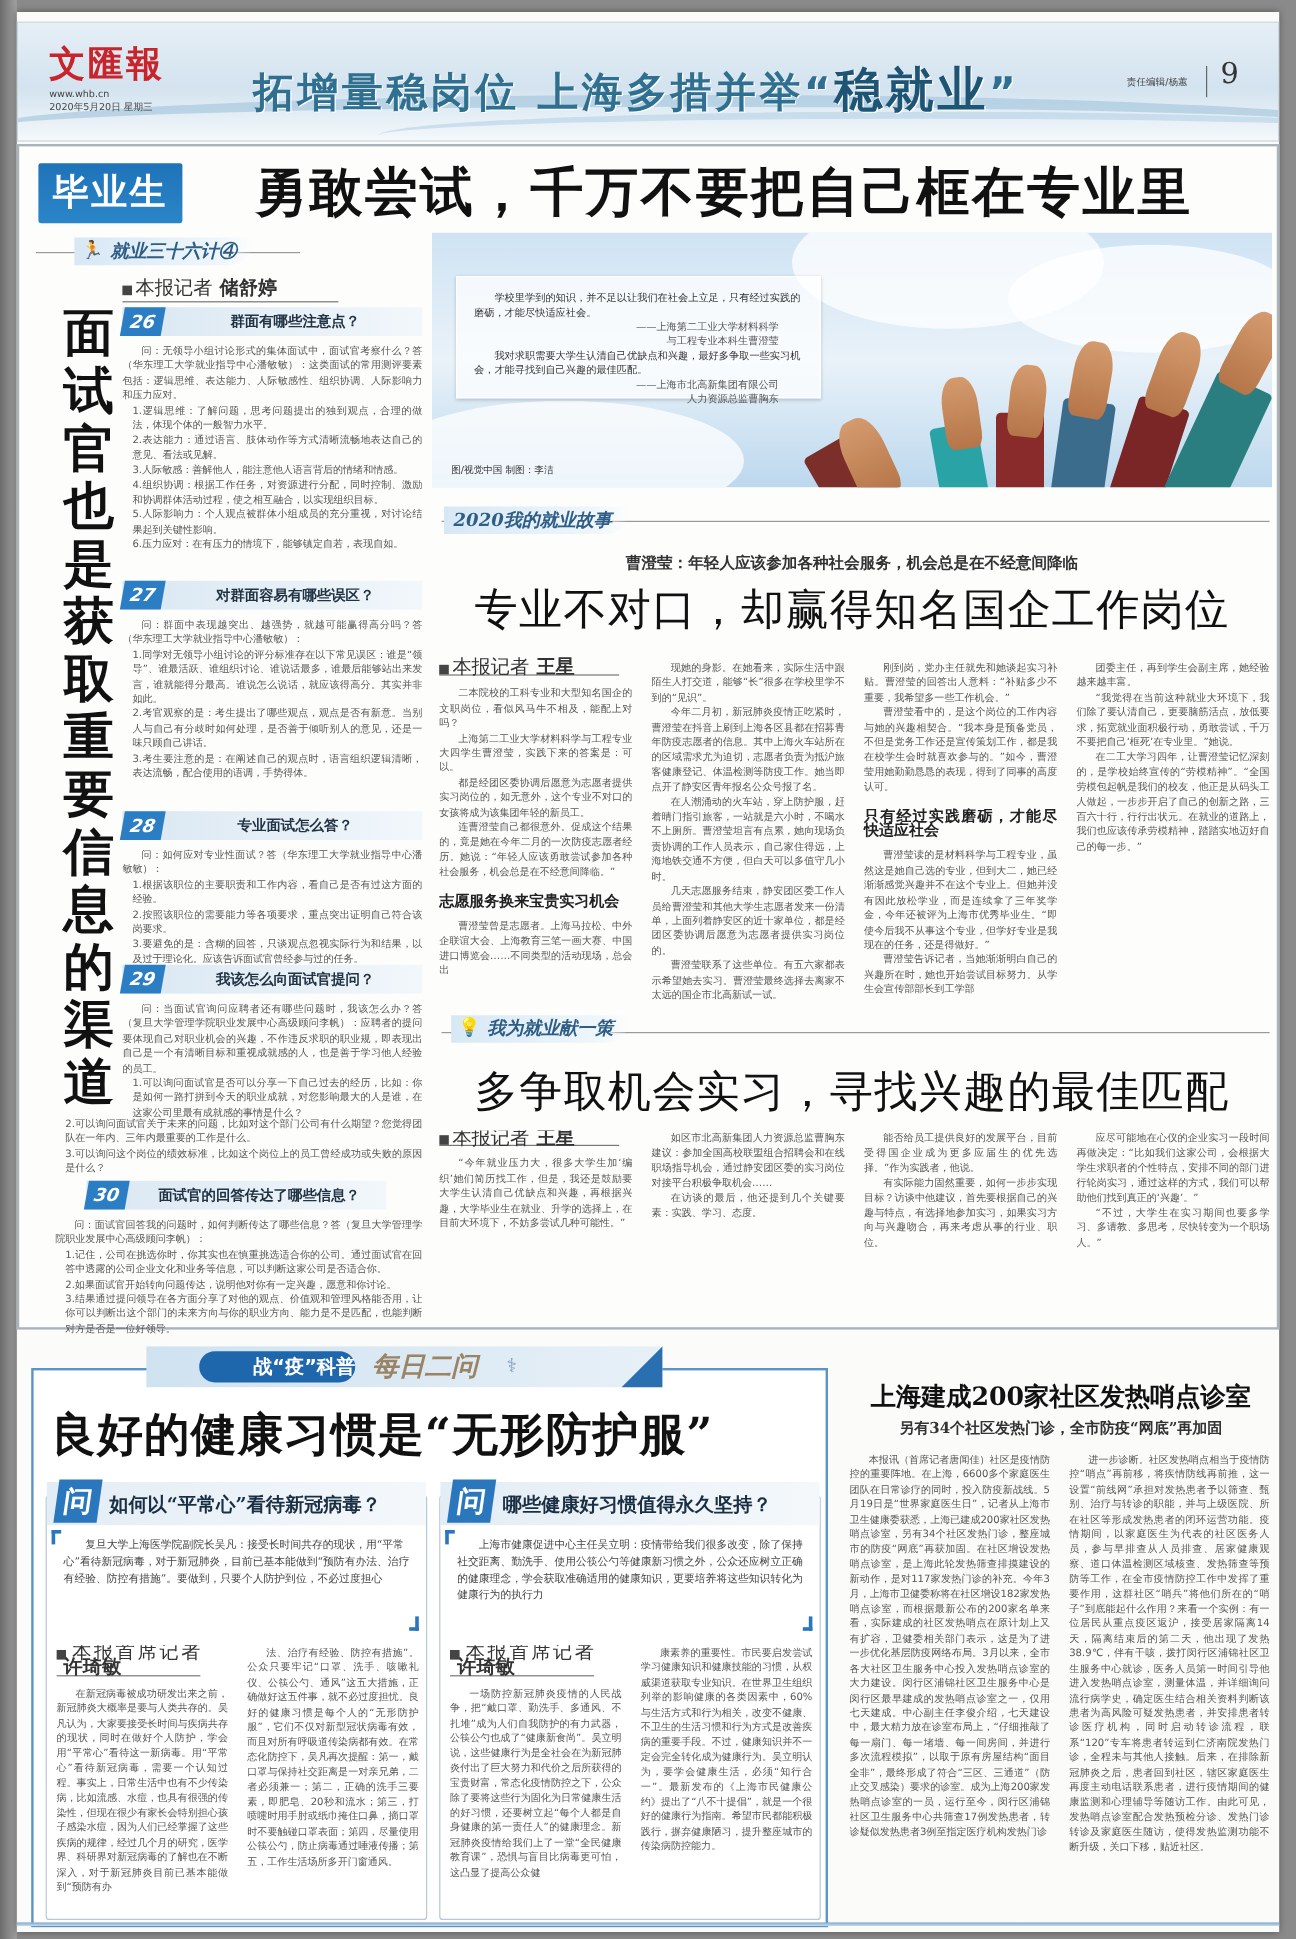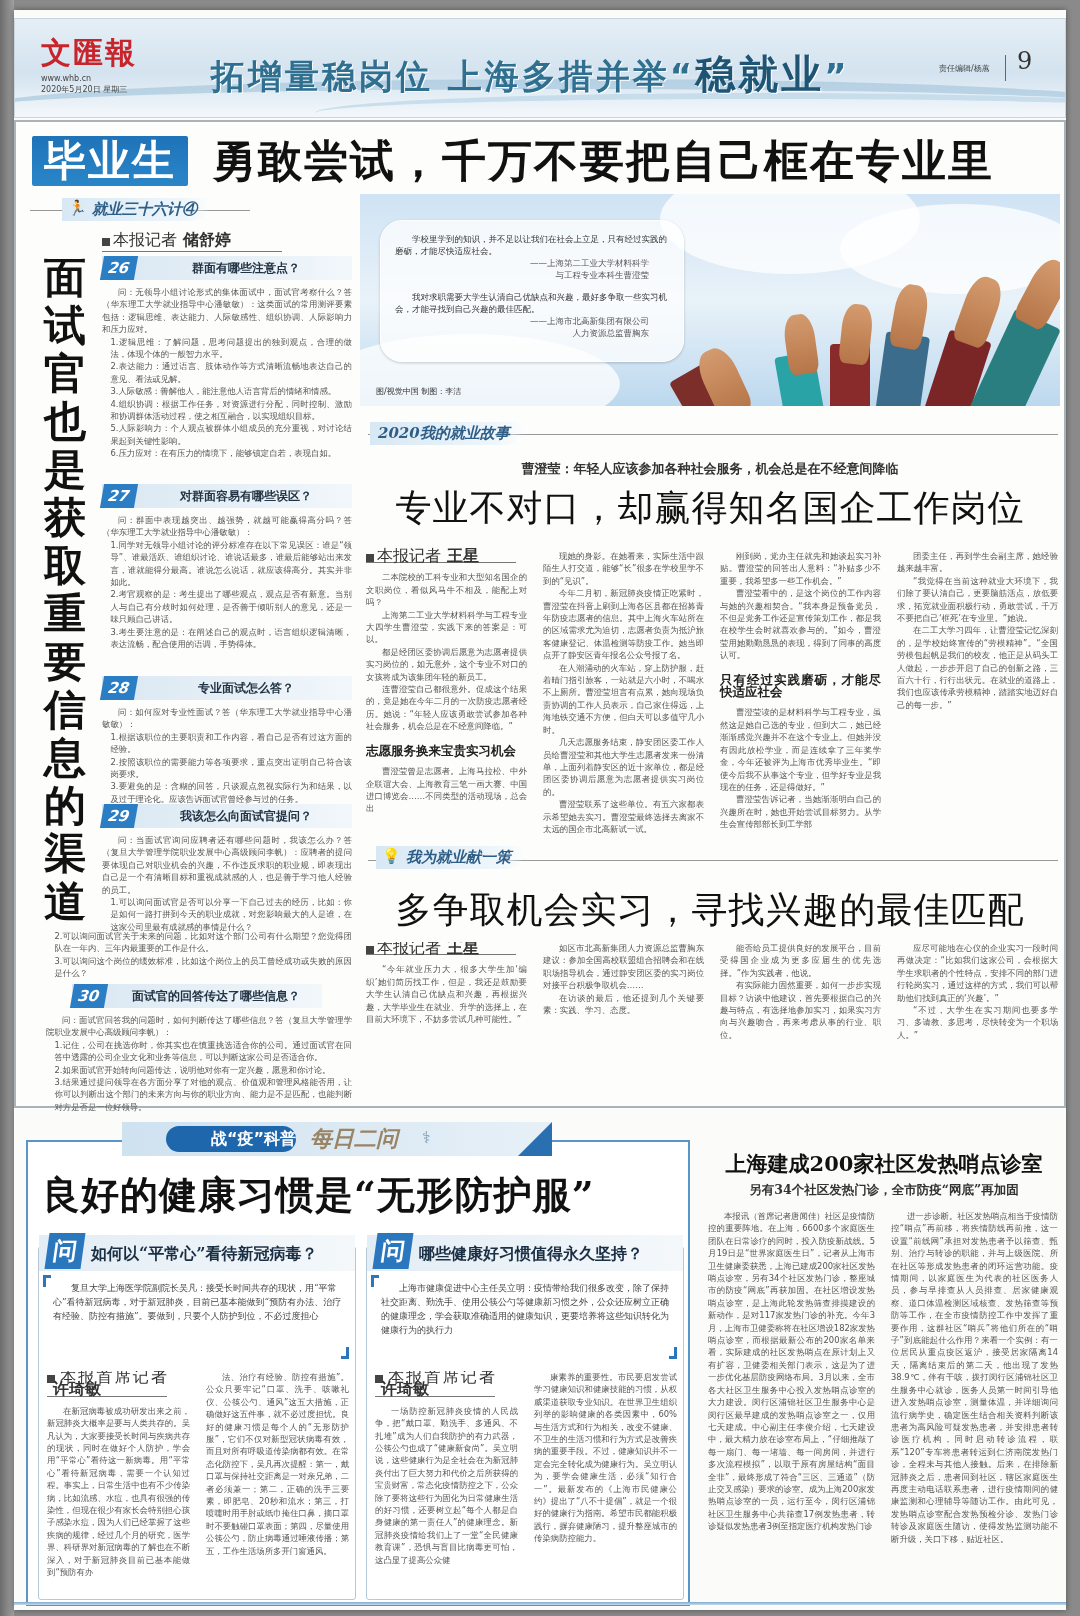--- a/index.html
+++ b/index.html
@@ -20,7 +20,7 @@
 .mast-page{position:absolute;left:1002px;top:28px;font-family:"DejaVu Serif",serif;font-size:24px;color:#333}
 
 .frame{position:absolute;left:0;top:110px;width:1052px;height:988px;border:2px solid #a9b3ba;background:#fdfdfc}
-.tag-grad{position:absolute;left:16px;top:14px;height:50px;padding:0 12px;background:linear-gradient(#1f73b8,#2a86c8);color:#fff;font-size:42px;font-weight:bold;line-height:50px;letter-spacing:2px;border-radius:2px}
+.tag-grad{position:absolute;left:16px;top:14px;height:50px;padding:0 12px;background:linear-gradient(#1f73b8,#2a86c8);color:#fff;font-size:30px;font-weight:bold;line-height:50px;letter-spacing:2px;border-radius:2px}
 .headline1{position:absolute;left:196px;top:14px;font-family:"DejaVu Serif",serif;font-size:44px;font-weight:bold;color:#111;letter-spacing:2px;line-height:50px}
 .rule{position:absolute;height:1px;background:#999}
 .rubric{position:absolute;font-family:"DejaVu Serif",serif;font-style:italic;color:#2e5d86;font-size:15px;font-weight:bold;background:linear-gradient(90deg,#d7e8f4,#eef6fb 80%,transparent);padding:2px 14px 2px 30px;border-radius:0 0 20px 0}

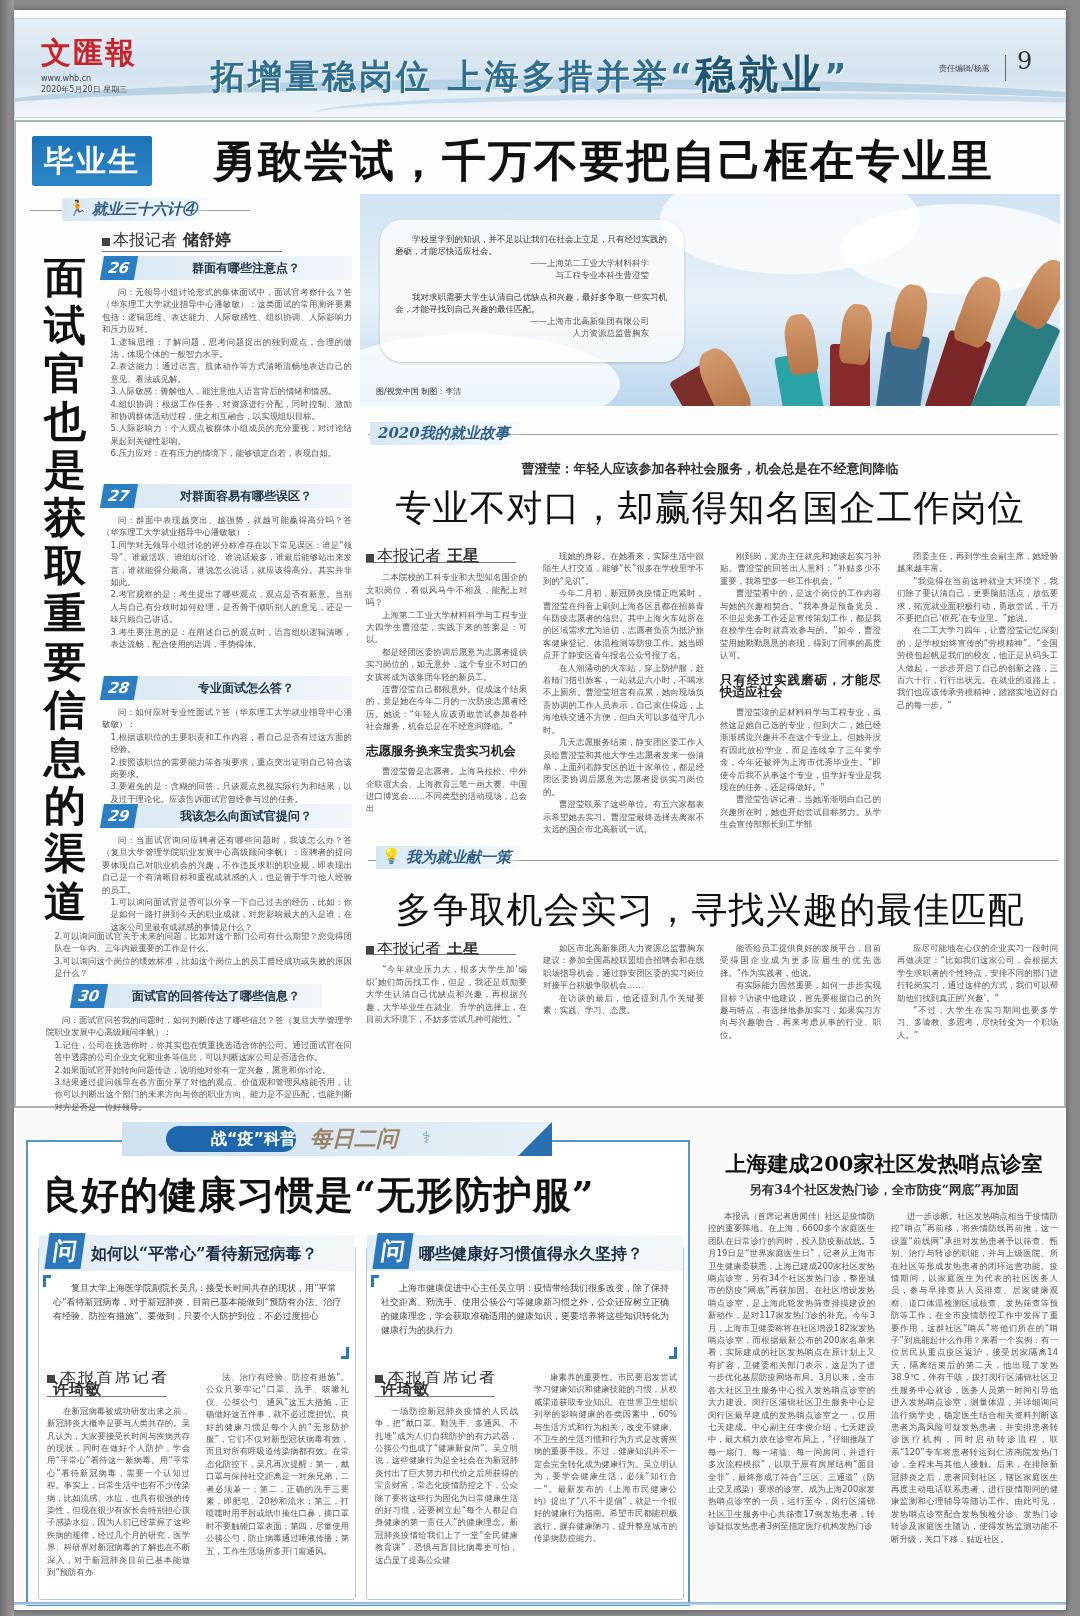--- a/index.html
+++ b/index.html
@@ -39,7 +39,7 @@
 
 .photo{position:absolute;left:344px;top:72px;width:700px;height:212px;background:linear-gradient(180deg,#cfe3f4 0%,#e9f2f9 50%,#bcd8ee 100%);overflow:hidden}
 .cloud{position:absolute;border-radius:50%;background:rgba(255,255,255,.75)}
-.quotebox{position:absolute;left:20px;top:26px;width:304px;height:142px;background:rgba(255,255,255,.72);border-radius:22px;border:1px solid #fff;box-shadow:0 1px 3px rgba(0,0,0,.2);padding:12px 14px;font-family:"DejaVu Serif",serif;font-size:8.5px;line-height:12px;color:#333}
+.quotebox{position:absolute;left:20px;top:36px;width:304px;height:102px;background:rgba(255,255,255,.72);border-radius:0;border:1px solid #fff;box-shadow:0 1px 3px rgba(0,0,0,.2);padding:12px 14px;font-family:"DejaVu Serif",serif;font-size:8.5px;line-height:12px;color:#333}
 .quotebox .src{text-align:right;padding-right:20px;color:#555}
 .photo-credit{position:absolute;left:16px;top:192px;font-size:8px;color:#333}
 .hand{position:absolute;background:linear-gradient(#d49b6e,#b57548);border-radius:40% 40% 20% 20%;transform-origin:bottom center}

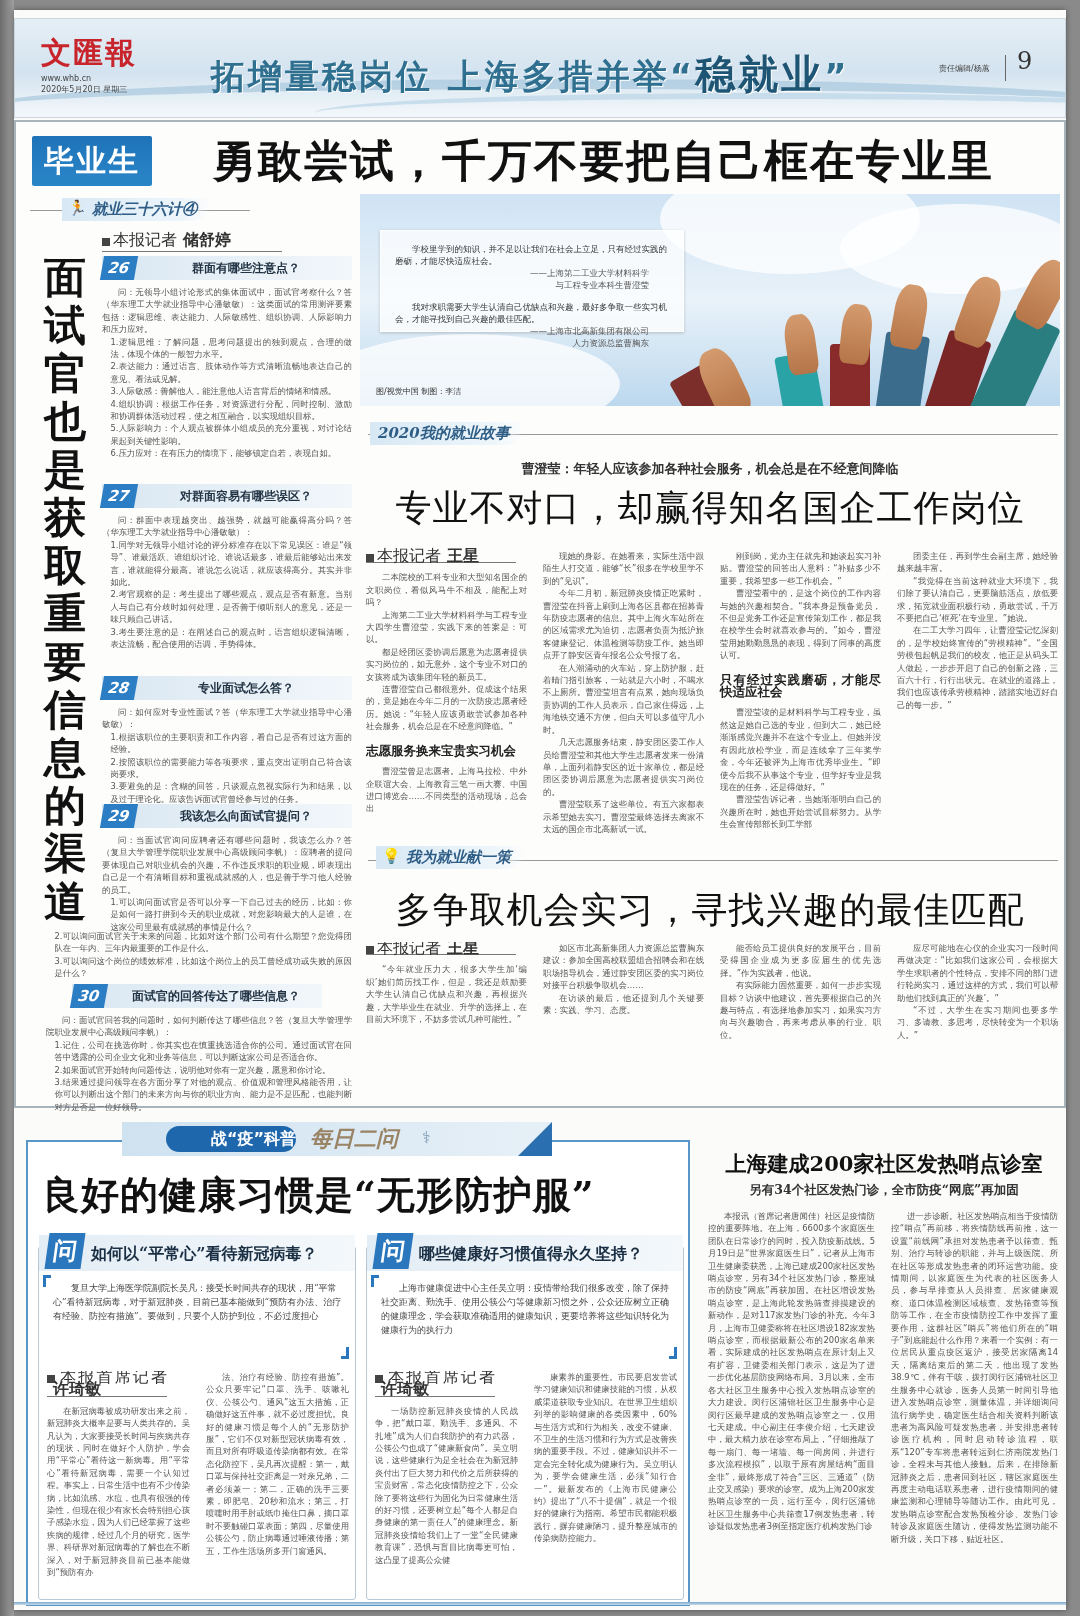--- a/index.html
+++ b/index.html
@@ -28,7 +28,7 @@
 .byline{position:absolute;font-size:16px;color:#333;border-bottom:1px solid #777;padding-bottom:0}
 .byline .sq{display:inline-block;width:8px;height:8px;background:#444;margin-right:3px;vertical-align:-1px}
 .byline b{margin-left:6px}
-.vtitle{position:absolute;left:28px;top:132px;width:60px;font-family:"DejaVu Serif",serif;font-size:42px;font-weight:bold;line-height:48px;color:#111;text-align:left}
+.vtitle{position:absolute;left:28px;top:132px;width:60px;font-family:"DejaVu Serif",serif;font-size:42px;font-weight:bold;line-height:48px;color:#111;text-align:center}
 .qa{position:absolute;left:86px;width:250px}
 .qa-head{position:relative;height:24px;background:linear-gradient(90deg,#d9e7f2,#f2f7fb);margin-bottom:6px}
 .qa-num{position:absolute;left:0;top:0;width:34px;height:24px;background:#2b7dc4;color:#fff;font-style:italic;font-weight:bold;font-size:15px;line-height:24px;text-align:center;transform:skewX(-10deg)}

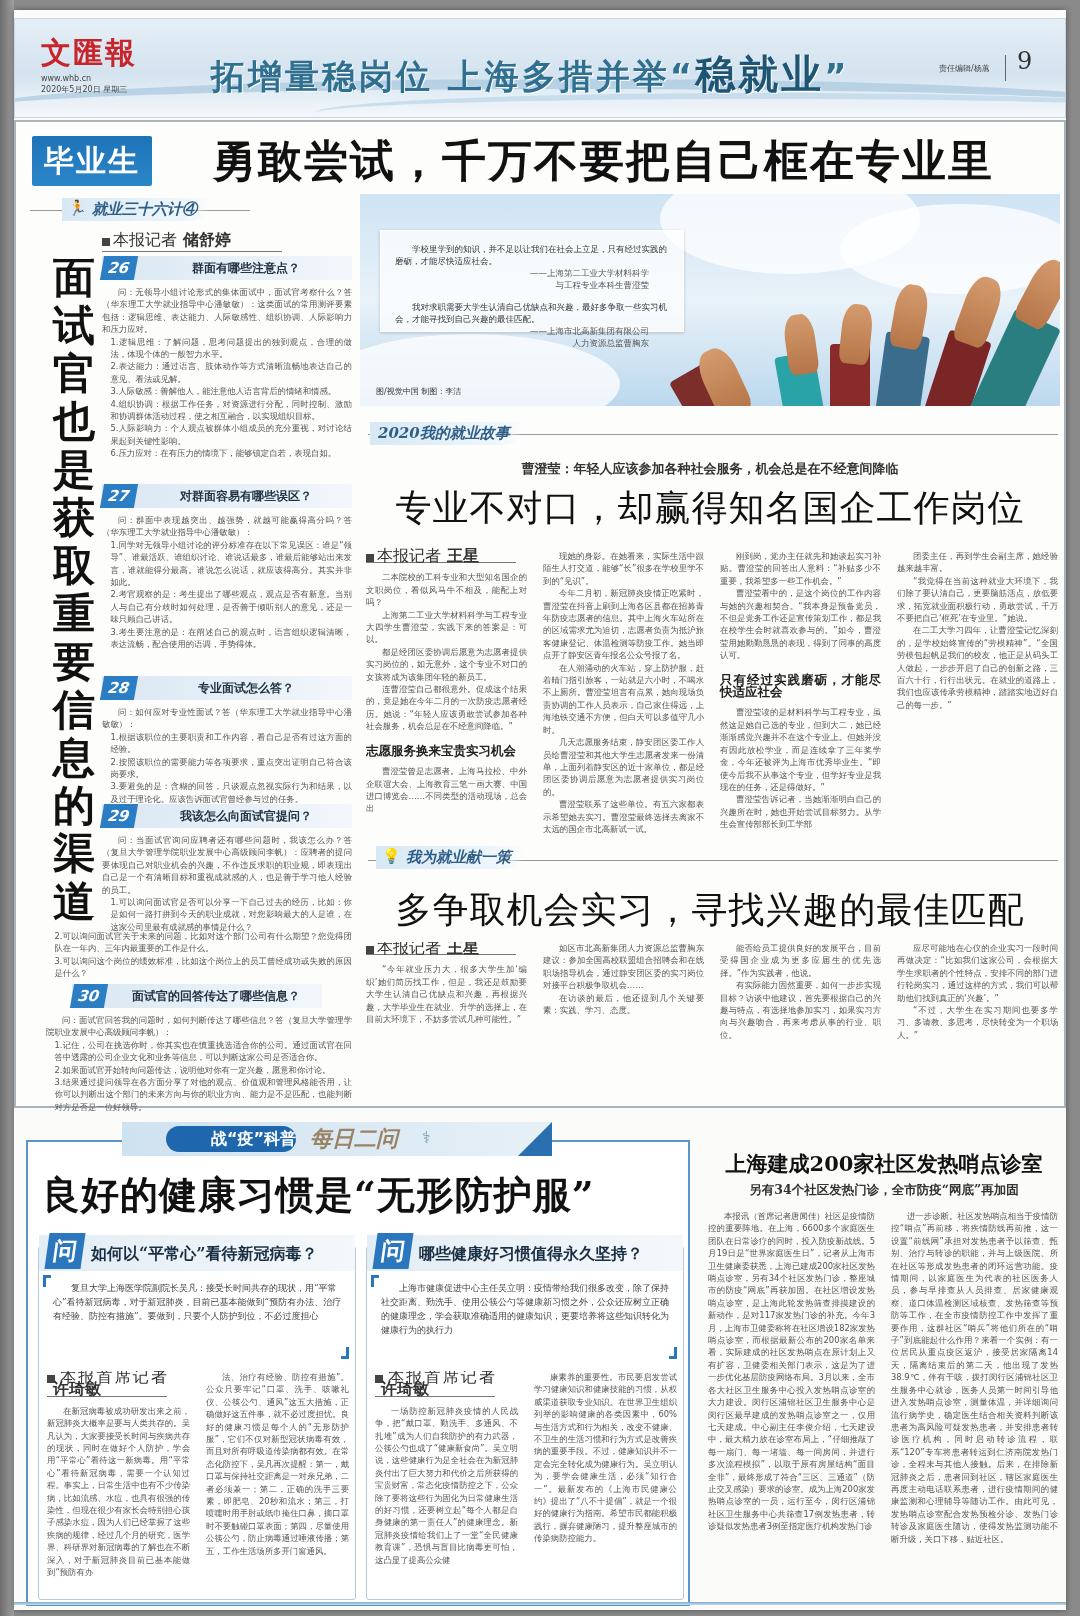--- a/index.html
+++ b/index.html
@@ -192,7 +192,7 @@
         <p style="text-indent:2em">学校里学到的知识，并不足以让我们在社会上立足，只有经过实践的磨砺，才能尽快适应社会。</p>
         <p class="src">——上海第二工业大学材料科学</p>
         <p class="src">与工程专业本科生曹澄莹</p>
-        <p style="text-indent:2em;margin-top:10px">我对求职需要大学生认清自己优缺点和兴趣，最好多争取一些实习机会，才能寻找到自己兴趣的最佳匹配。</p>
+        <p style="text-indent:2em;">我对求职需要大学生认清自己优缺点和兴趣，最好多争取一些实习机会，才能寻找到自己兴趣的最佳匹配。</p>
         <p class="src">——上海市北高新集团有限公司</p>
         <p class="src">人力资源总监曹胸东</p>
       </div>

